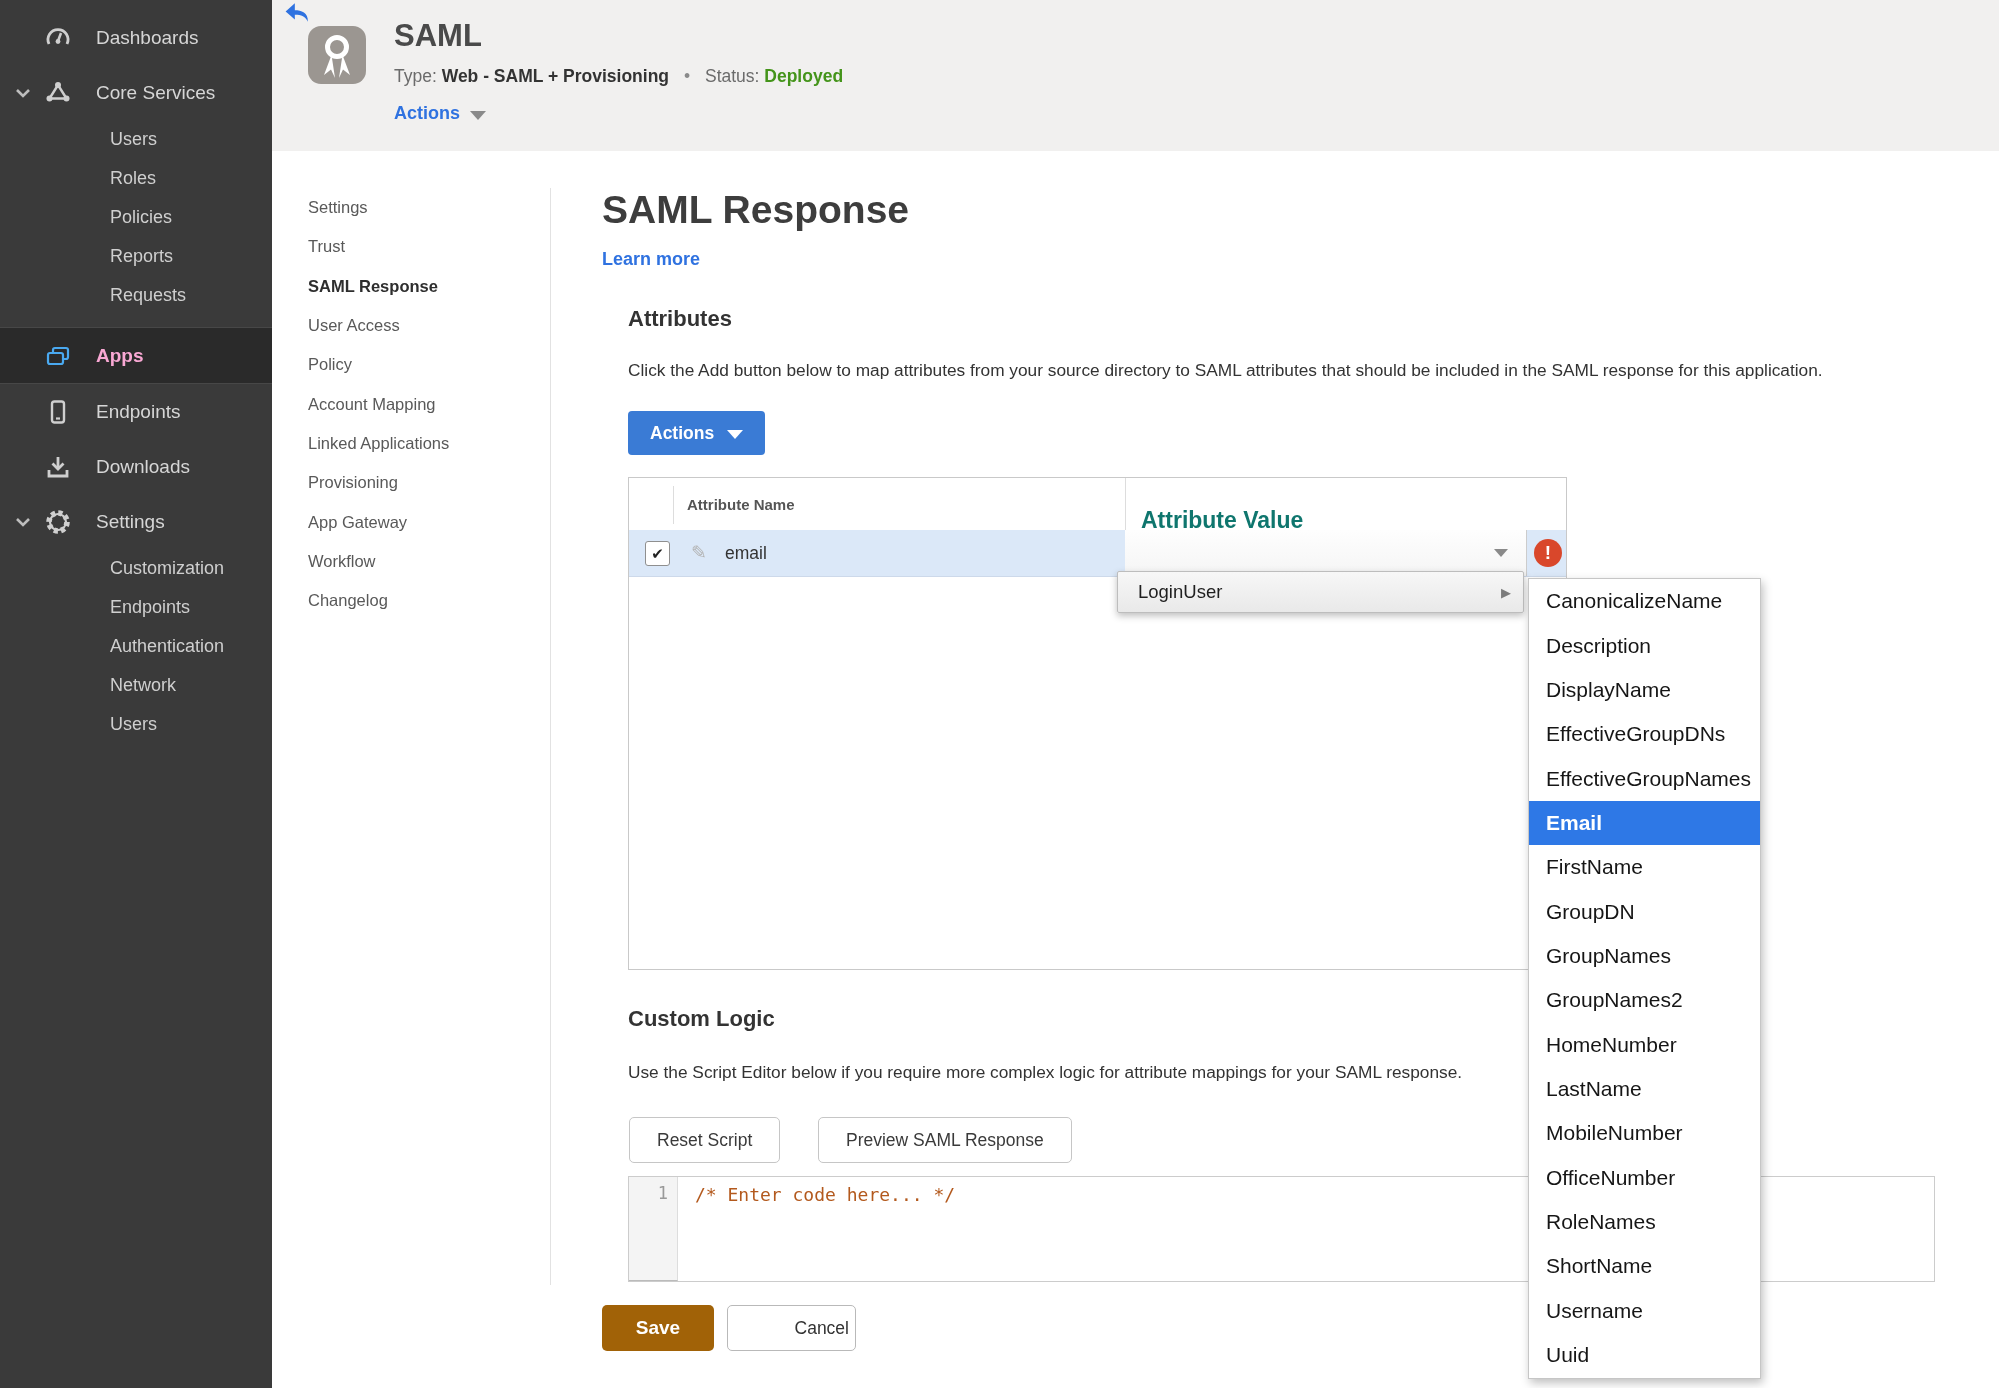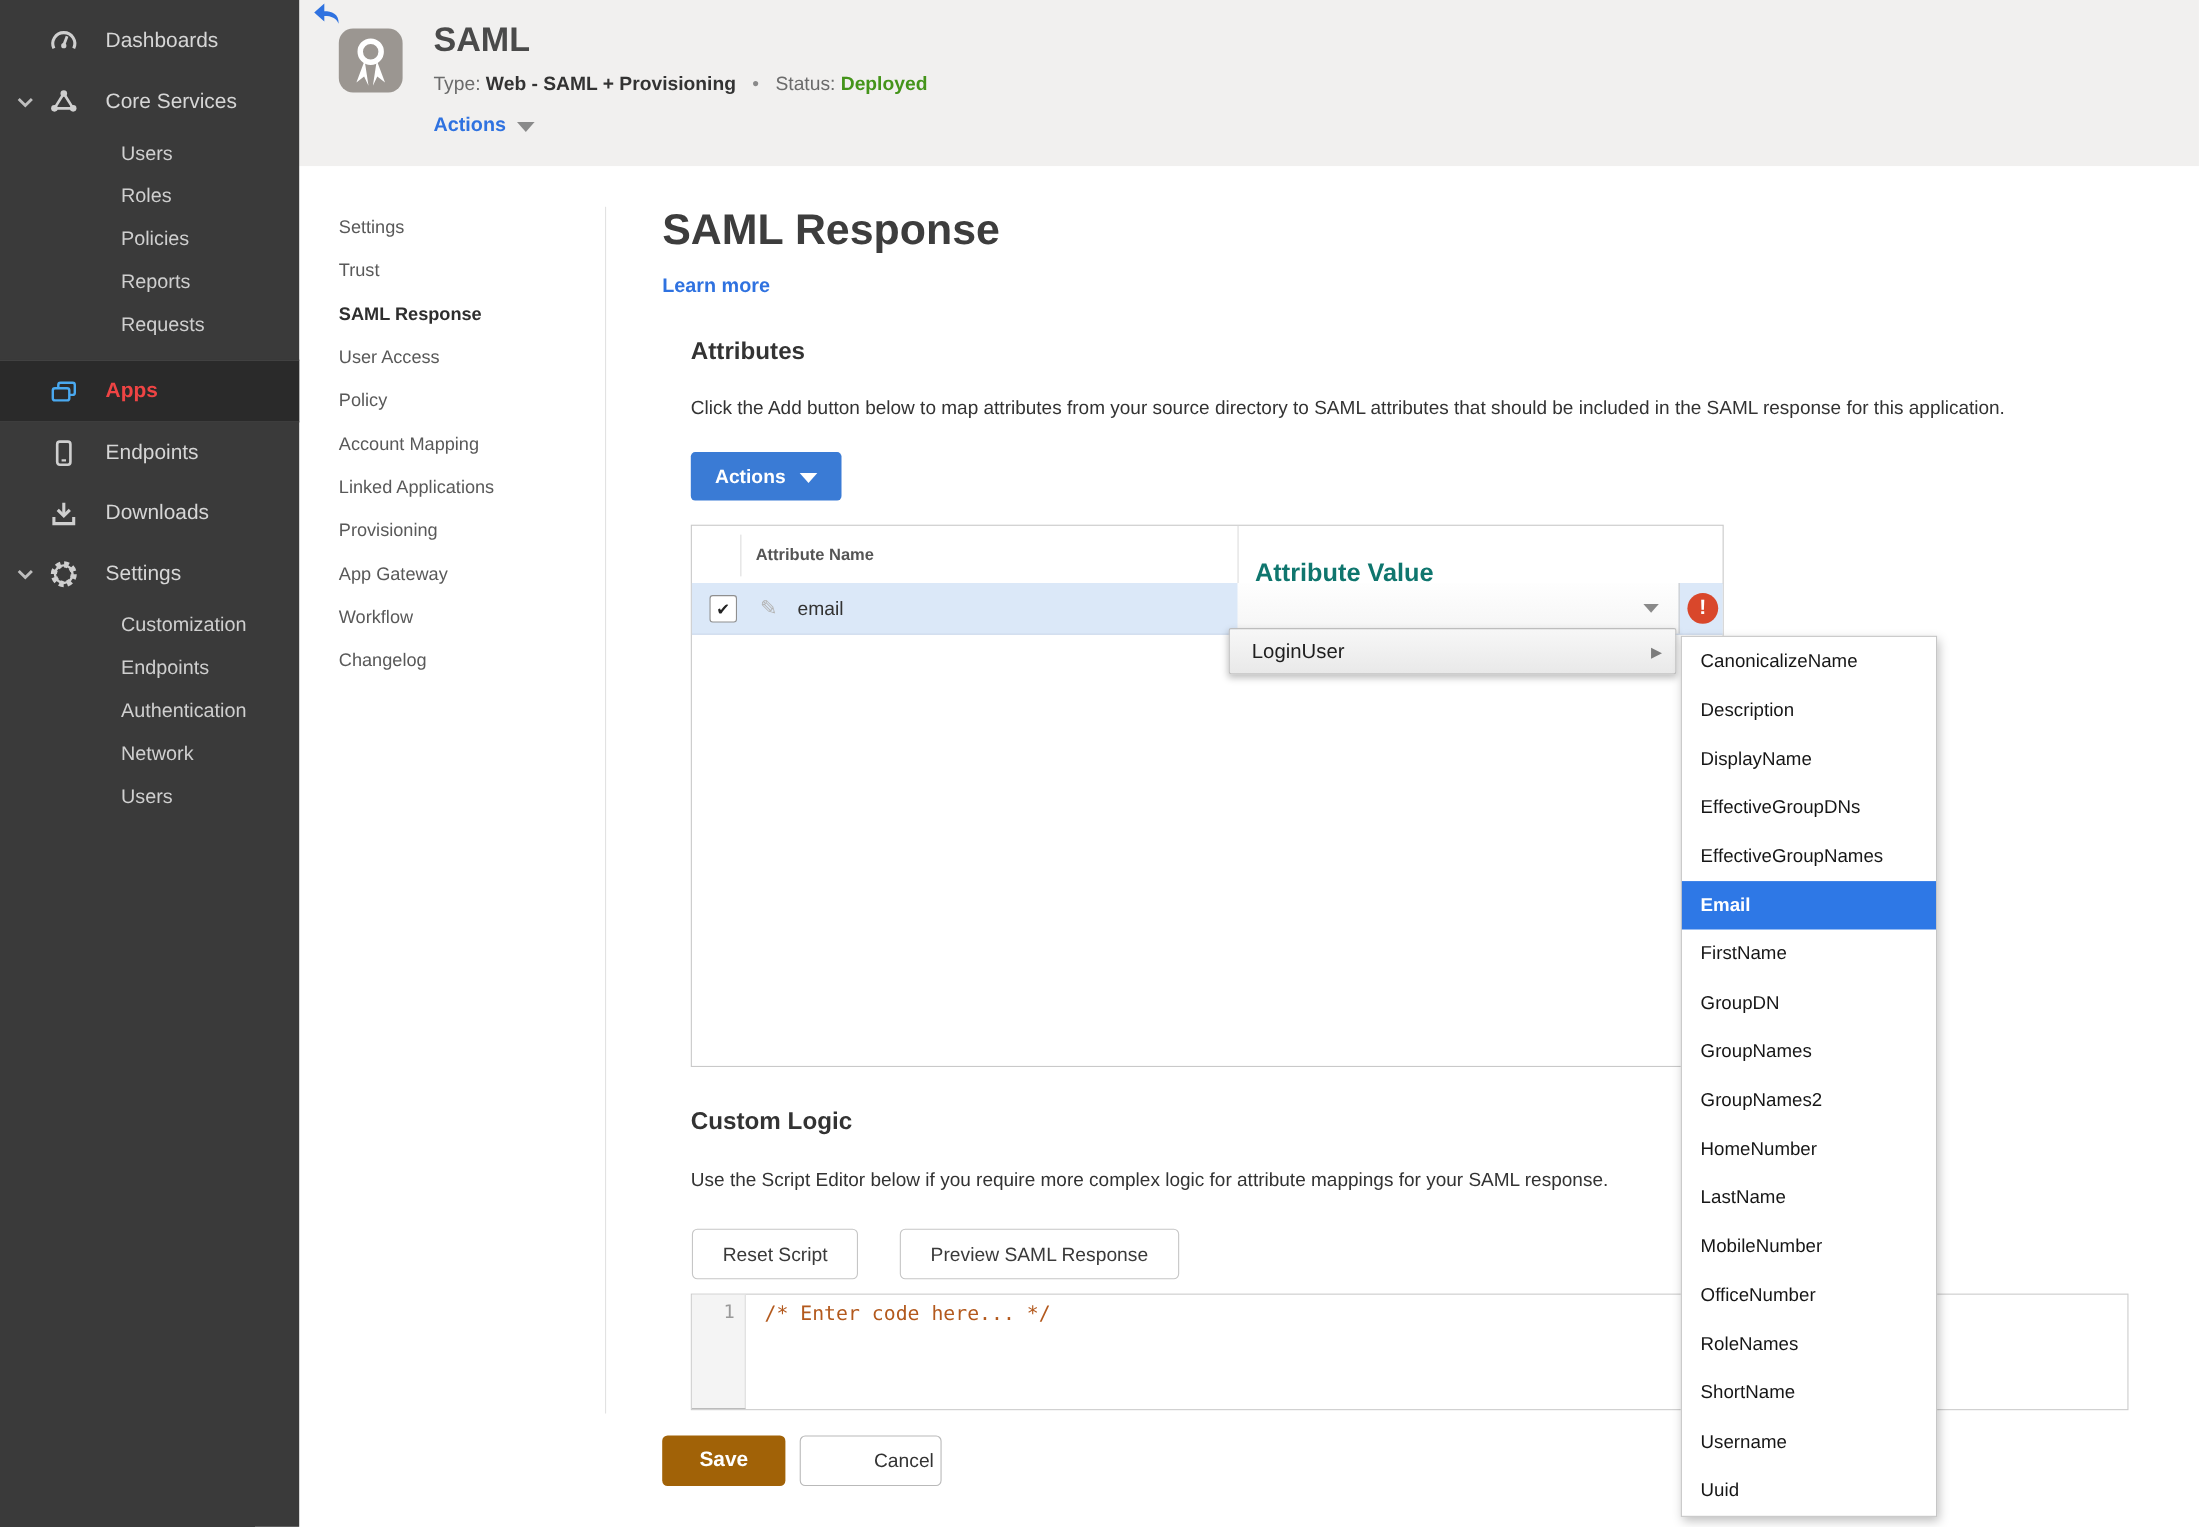--- a/index.html
+++ b/index.html
@@ -16,7 +16,7 @@
   .side-item .chev{position:absolute;left:12px;width:22px;height:22px;}
   .side-item .lbl{margin-left:96px;}
   .side-item.active{background:#2a2a2a;border-top:1px solid #474747;border-bottom:1px solid #474747;}
-  .side-item.active .lbl{font-weight:bold;color:#ef4444;}
+  .side-item.active .lbl{font-weight:bold;color:#f9a8d4;}
   .gap-top{margin-top:12px;}
   .side-sub{height:39px;line-height:39px;padding-left:110px;color:#cfcfcf;font-size:18px;cursor:pointer;}
 

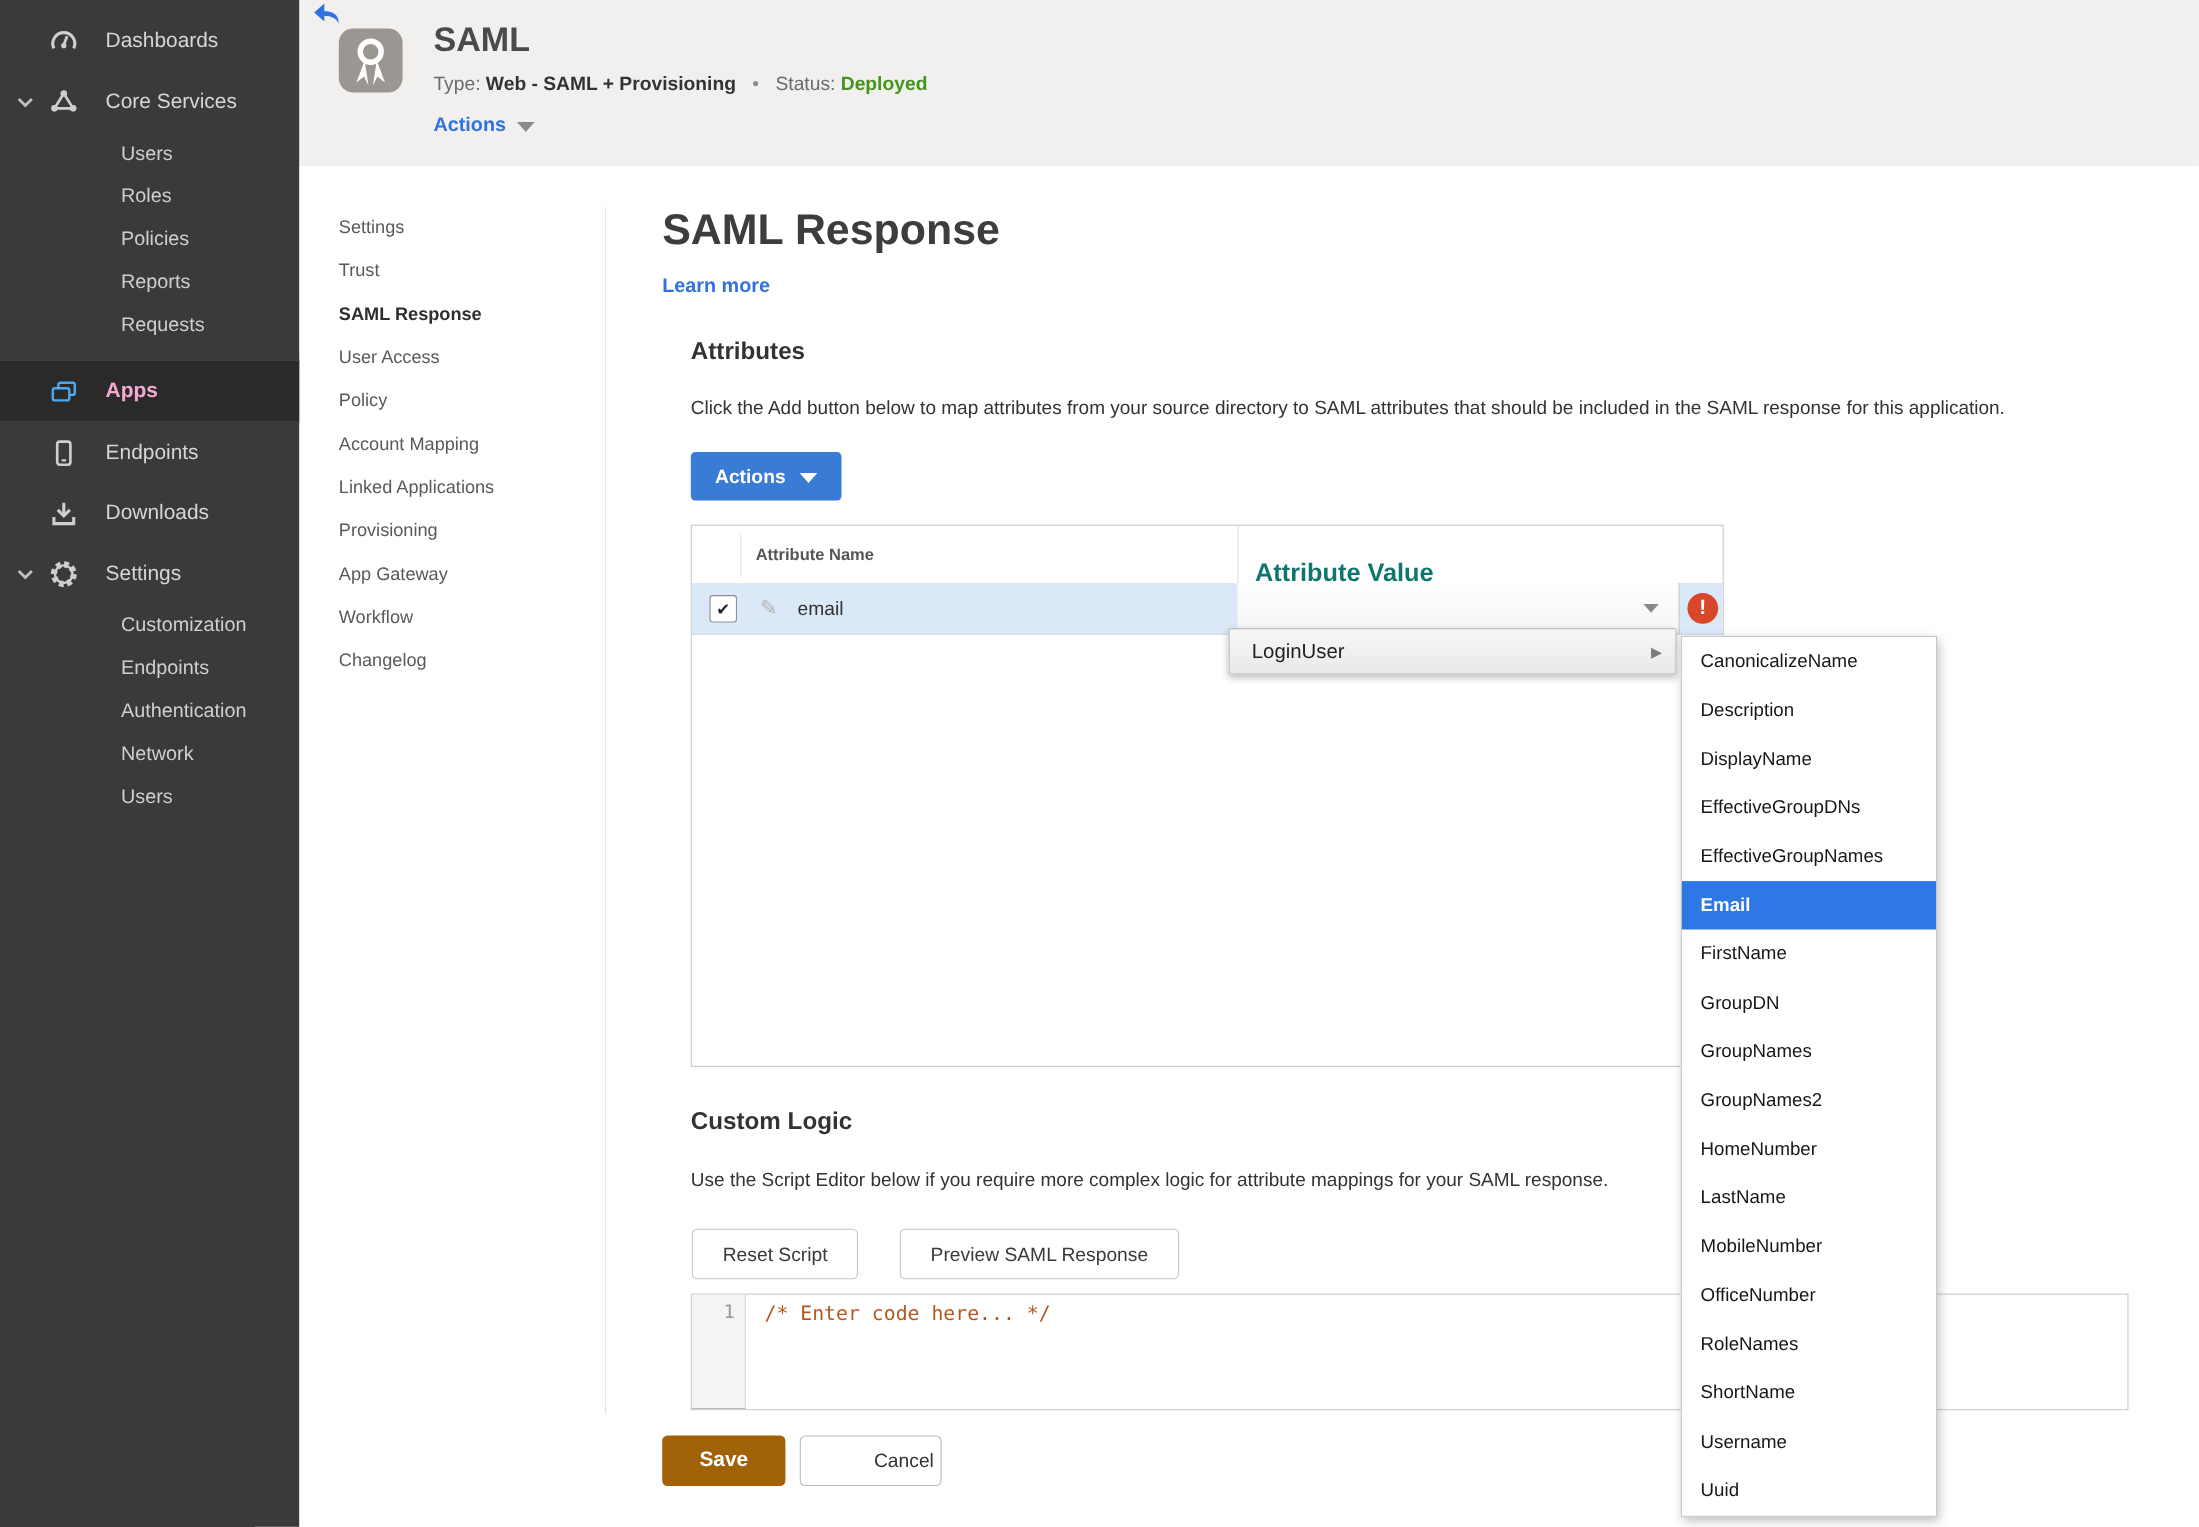--- a/index.html
+++ b/index.html
@@ -88,7 +88,7 @@
            border:1px solid #c6c6c6;box-shadow:2px 4px 9px rgba(0,0,0,0.25);z-index:21;
            box-sizing:border-box;}
   .submenu-item{height:44.35px;display:flex;align-items:center;padding-left:17px;
-                font-size:17px;color:#161616;cursor:pointer;}
+                font-size:21px;color:#161616;cursor:pointer;}
   .submenu-item.selected{background:#2e78e6;color:#fff;font-weight:bold;}
 
   

